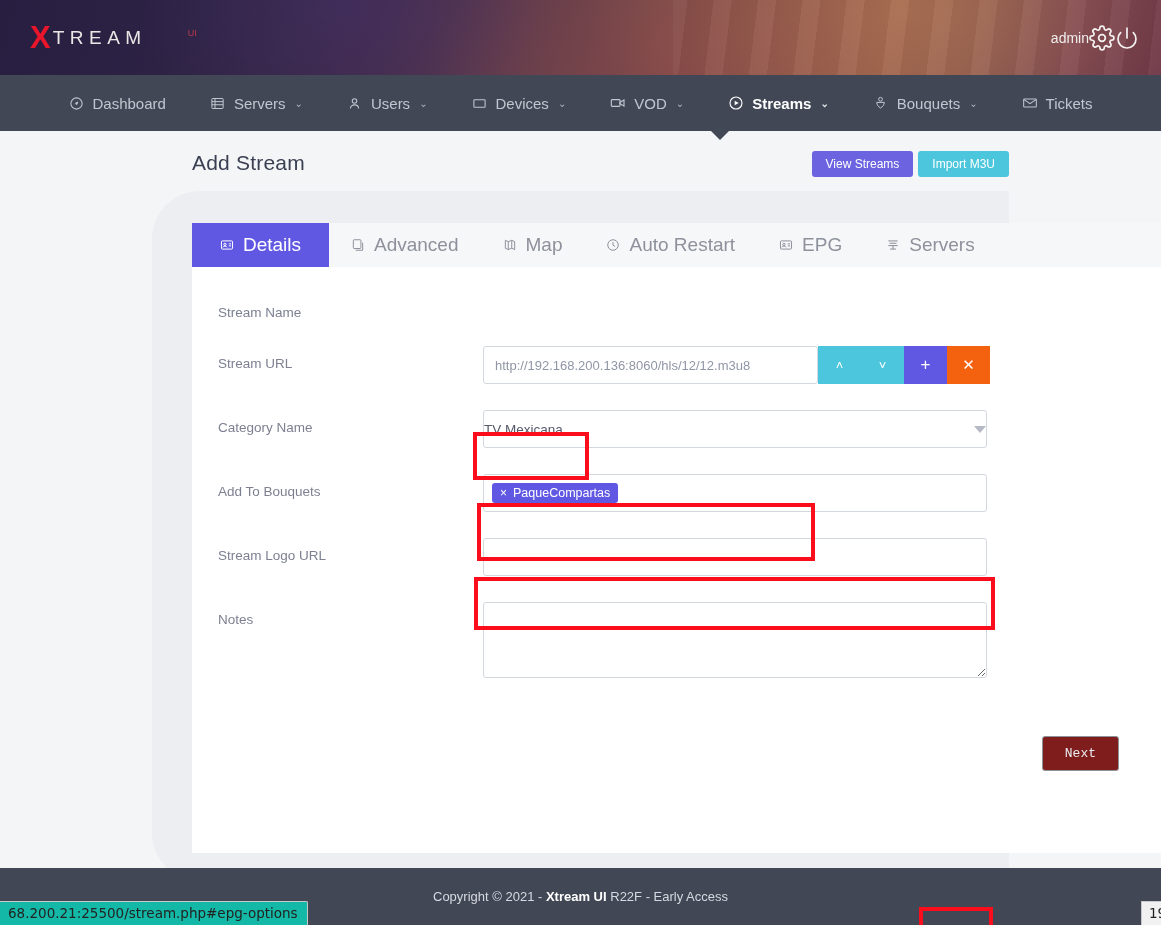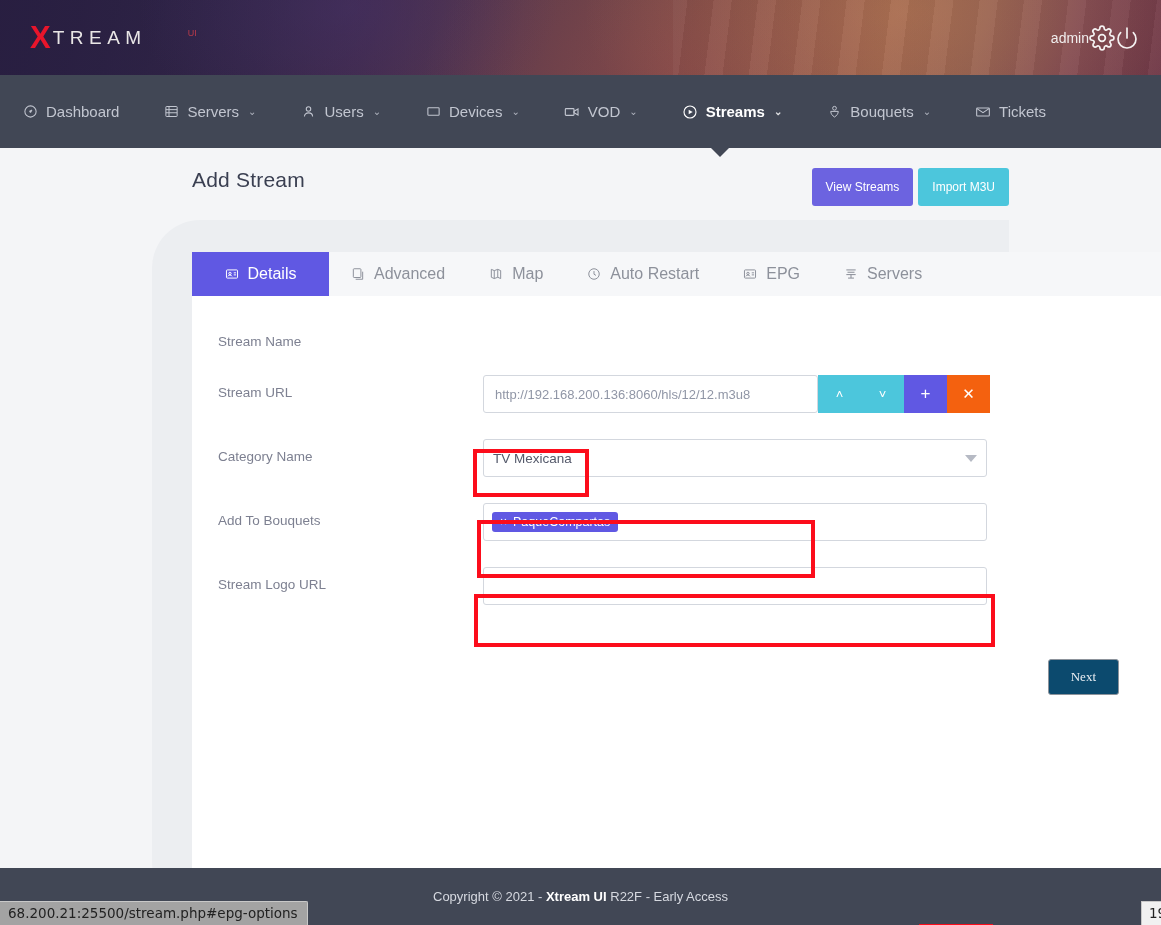--- a/index.html
+++ b/index.html
@@ -61,8 +61,8 @@
 
   
   .navbar {
-    height: 73px; background: #414755;
-    display: flex; align-items: center; 
+    height: 56px; background: #414755;
+    display: flex; align-items: center; justify-content: center;
     position: relative;
   }
   .navlist { display: flex; align-items: center; gap: 0px; }

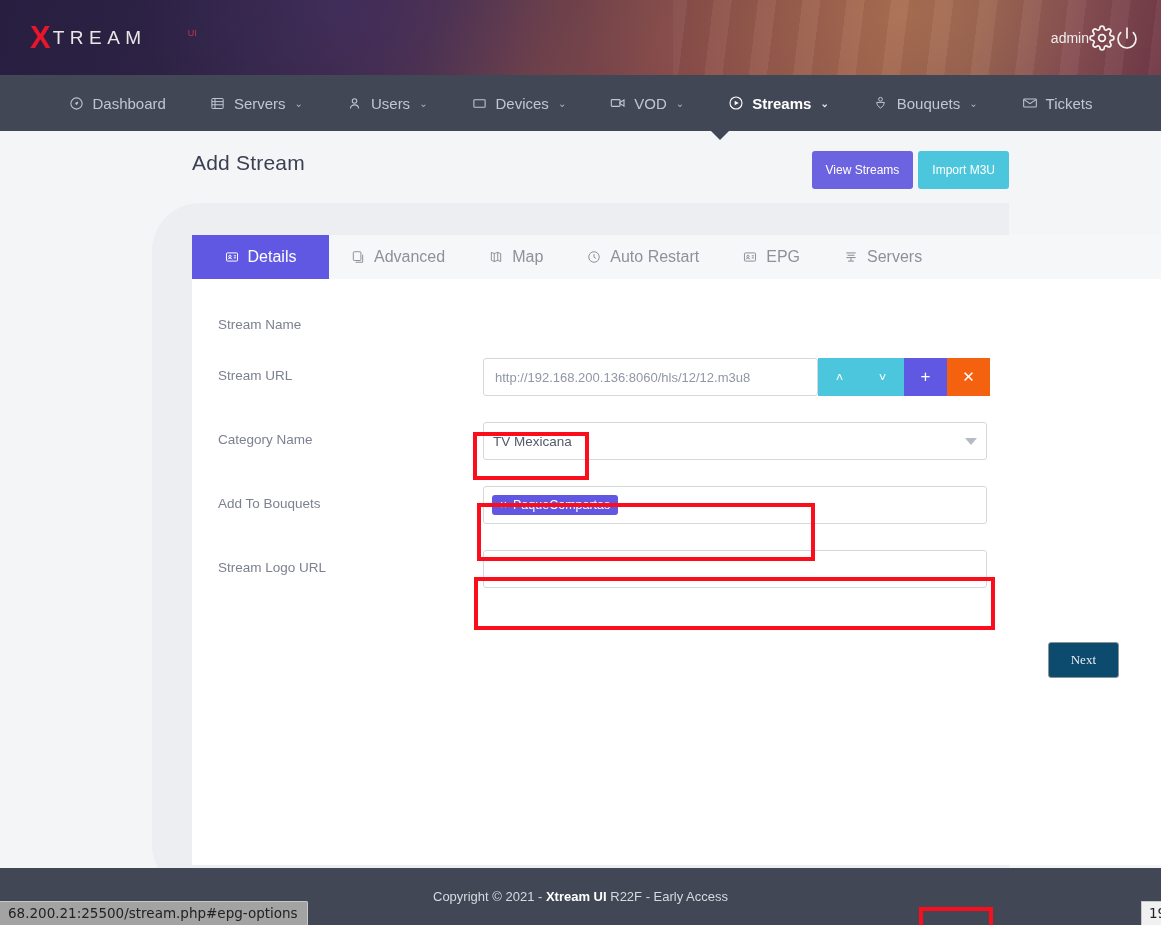--- a/index.html
+++ b/index.html
@@ -90,7 +90,7 @@
   .head-btns { margin-left: auto; display: flex; gap: 5px; }
   .btn {
     border: none; border-radius: 3px; color: #fff; font-size: 12px;
-    padding: 12px 14px; cursor: pointer; font-family: inherit;
+    padding: 6px 14px; cursor: pointer; font-family: inherit;
   }
   .btn-purple { background: #6c63e0; }
   .btn-cyan { background: #4cc6dc; }

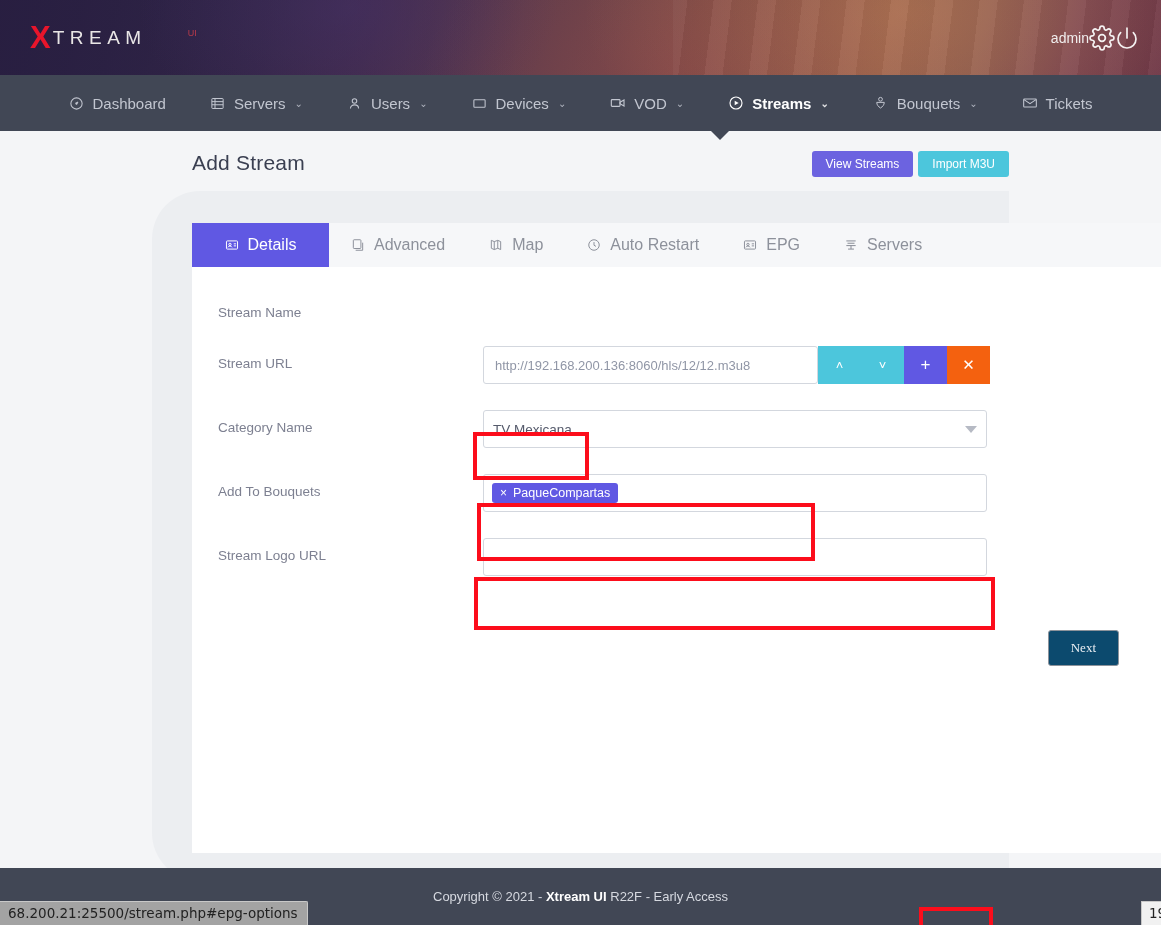--- a/index.html
+++ b/index.html
@@ -113,7 +113,7 @@
   .tabs { display: flex; background: #f6f7f9; margin-top: 22px; }
   .tab {
     display: flex; align-items: center; gap: 9px;
-    padding: 0 22px; height: 44px; font-size: 16px; color: #8d919b;
+    padding: 0 22px; height: 44px; font-size: 19px; color: #8d919b;
     cursor: pointer; white-space: nowrap;
   }
   .tab.active { background: #6058e3; color: #fff; min-width: 137px; justify-content:center; }

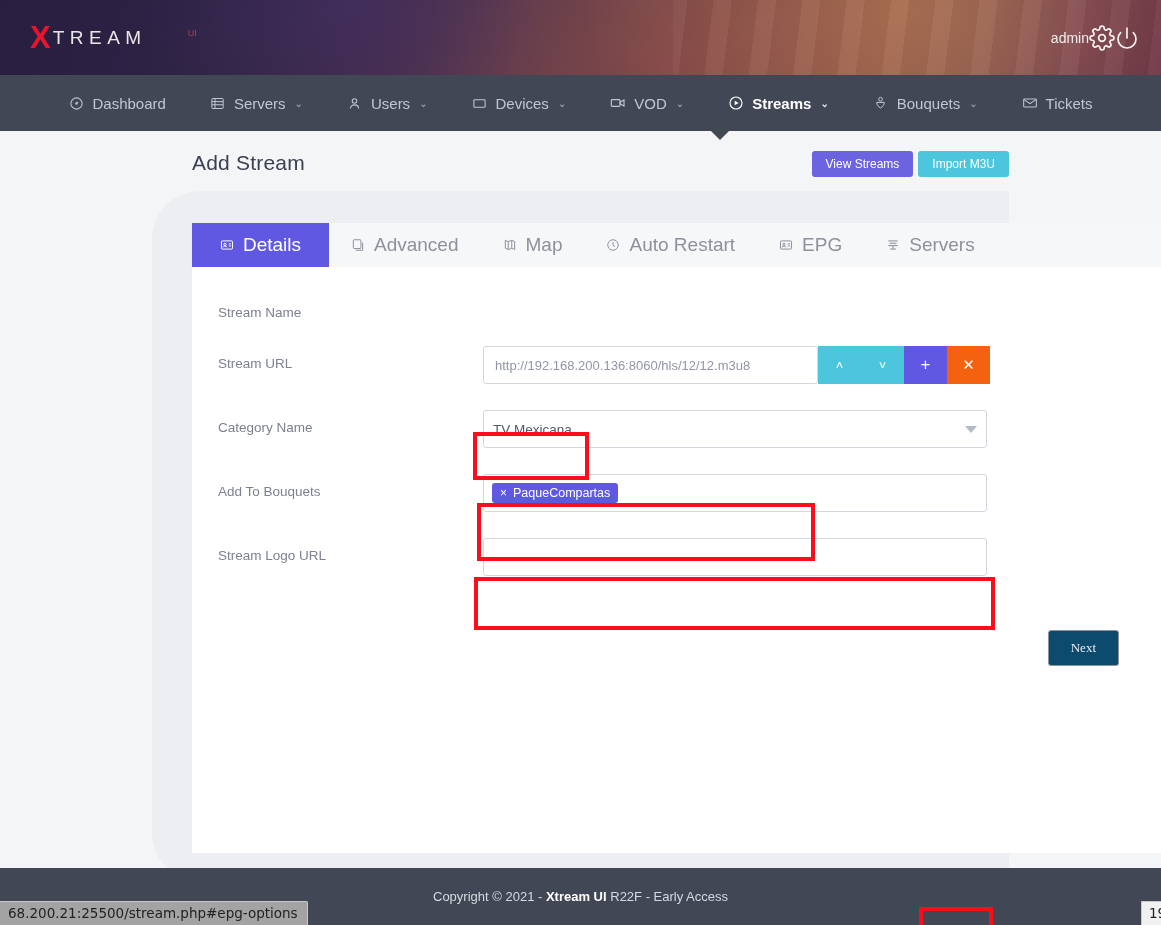--- a/index.html
+++ b/index.html
@@ -147,7 +147,7 @@
 
   .select {
     width: 504px; height: 38px; border: 1px solid #d3d7de; border-radius: 3px;
-    background: #fff; display: flex; align-items: center; padding: 0 9px;
+    background: #fff; display: flex; align-items: center; padding: 0 0;
     font-size: 13.5px; color: #555a6b; cursor: pointer;
   }
   .select .caret {

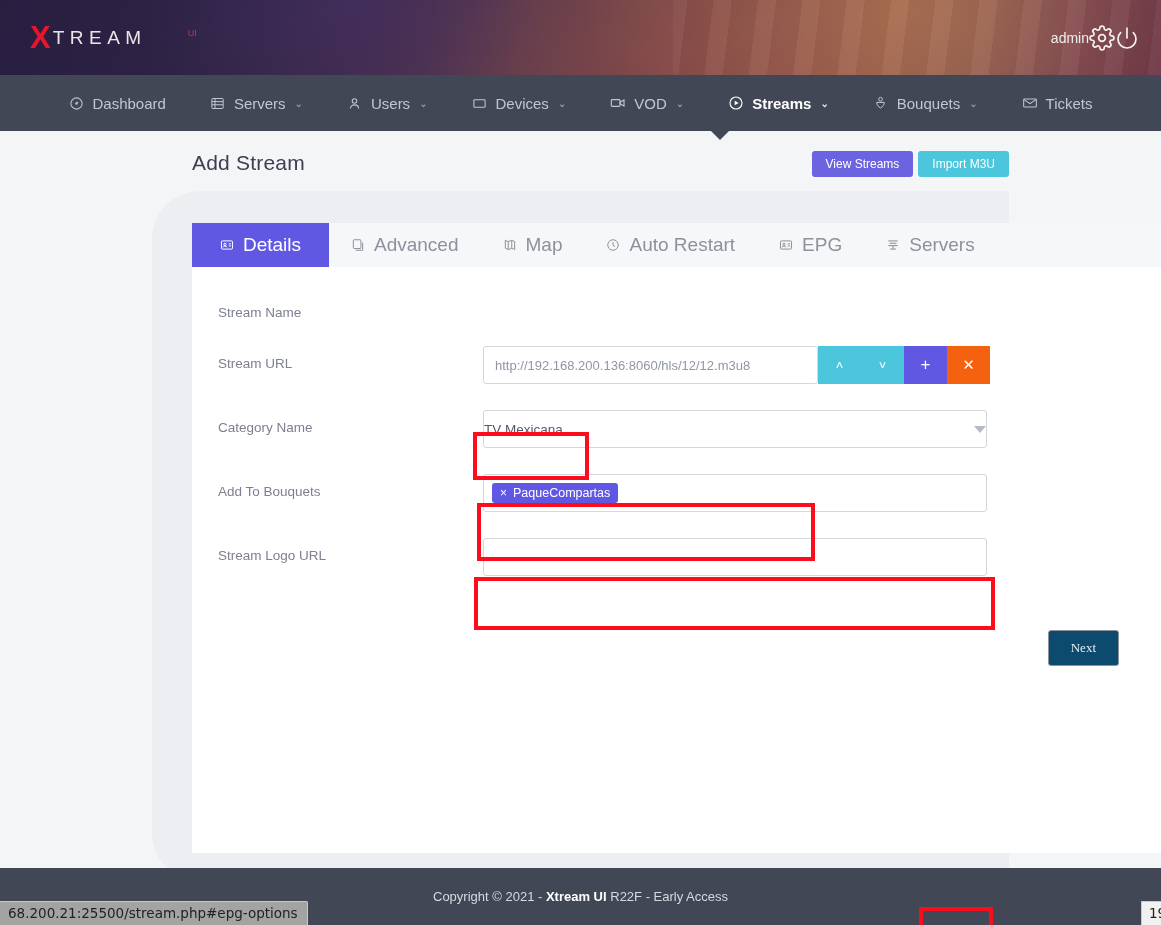--- a/index.html
+++ b/index.html
@@ -453,6 +453,12 @@
           </div>
         </div>
 
+        <div class="row">
+          <div class="lbl">Notes</div>
+          <div class="ctl">
+            <textarea class="notes" style=""></textarea>
+          </div>
+        </div>
 
       </div>
 

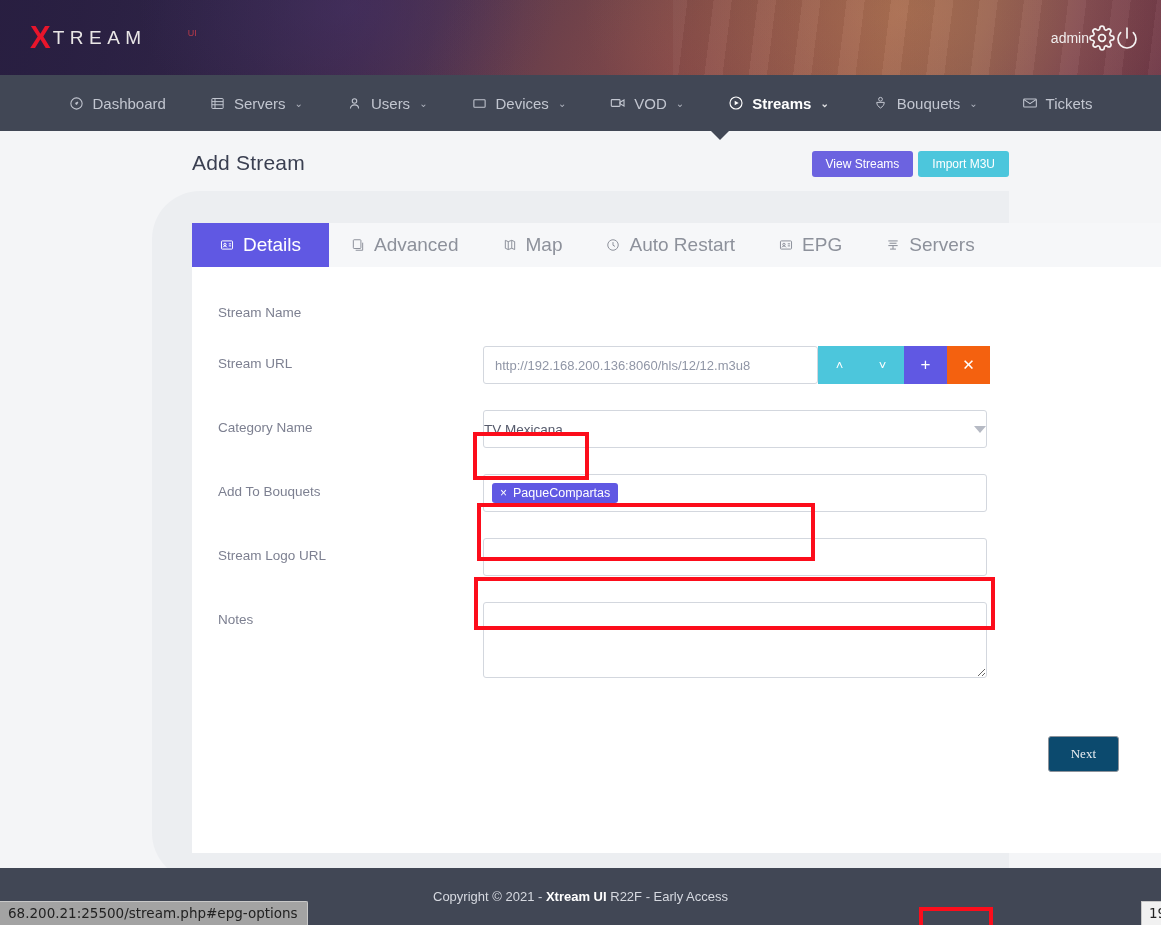--- a/index.html
+++ b/index.html
@@ -171,9 +171,9 @@
     padding: 7px 10px; color: #555a6b; outline: none;
   }
   .btn-next {
-    background: #0c4a6e; color: #e9edf2; border: 1px solid #8d939b;
+    background: #7f1d1d; color: #e9edf2; border: 1px solid #8d939b;
     border-radius: 3px; font-size: 13px; padding: 9px 22px; cursor: pointer;
-    font-family: Liberation Serif, serif;
+    font-family: Liberation Mono, monospace;
   }
   .next-row { display: flex; justify-content: flex-end; padding: 18px 42px 24px 0; }
 

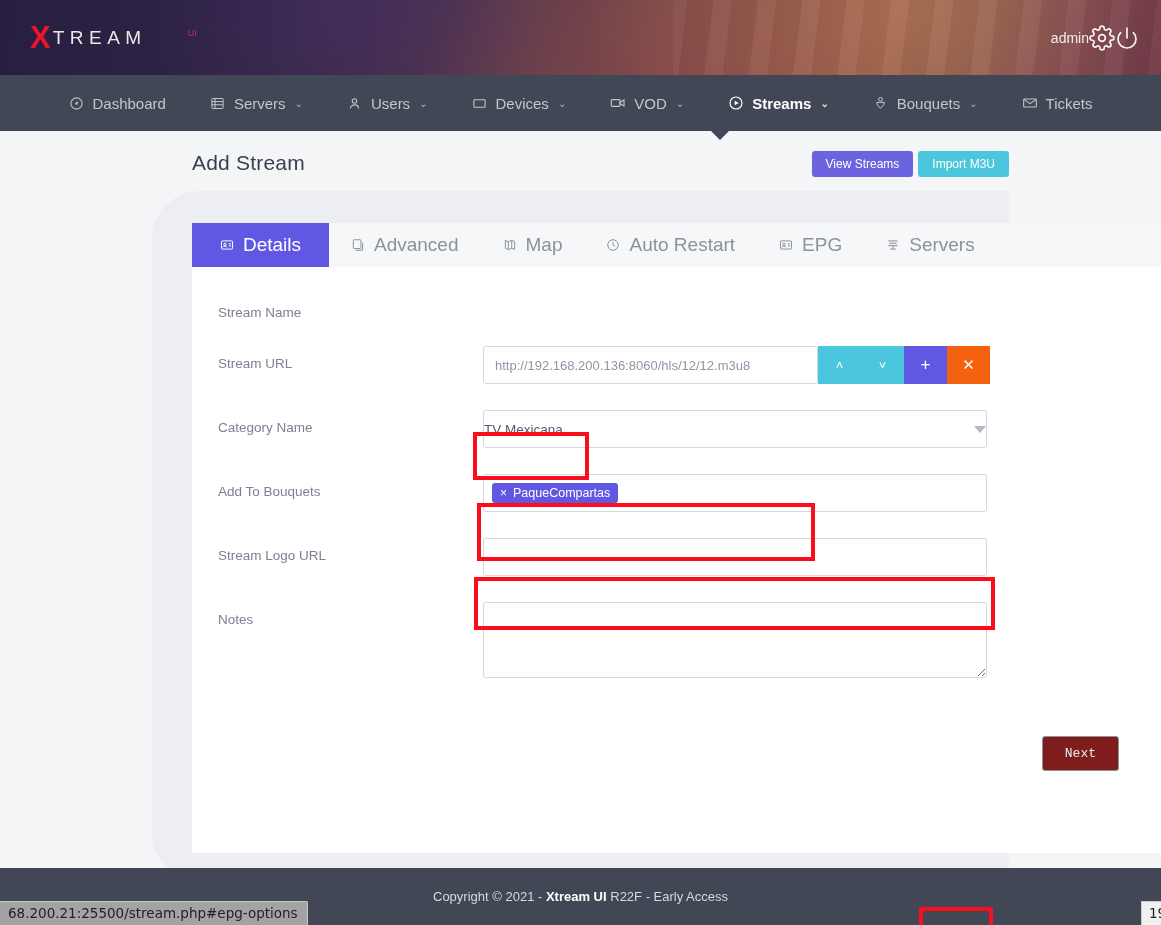--- a/index.html
+++ b/index.html
@@ -190,7 +190,7 @@
   }
   .footer b { color: #ffffff; }
   .statusbar {
-    position: absolute; left: -1px; bottom: 0; background: #a3a3a3;
+    position: absolute; left: -1px; bottom: 0; background: #14b8a6;
     border: 1px solid #c8c8c8; border-left: none; border-bottom: none;
     color: #222; font-size: 13.5px; padding: 3px 9px 4px 9px; z-index: 40;
     font-family: "DejaVu Sans", sans-serif; border-top-right-radius: 2px;

